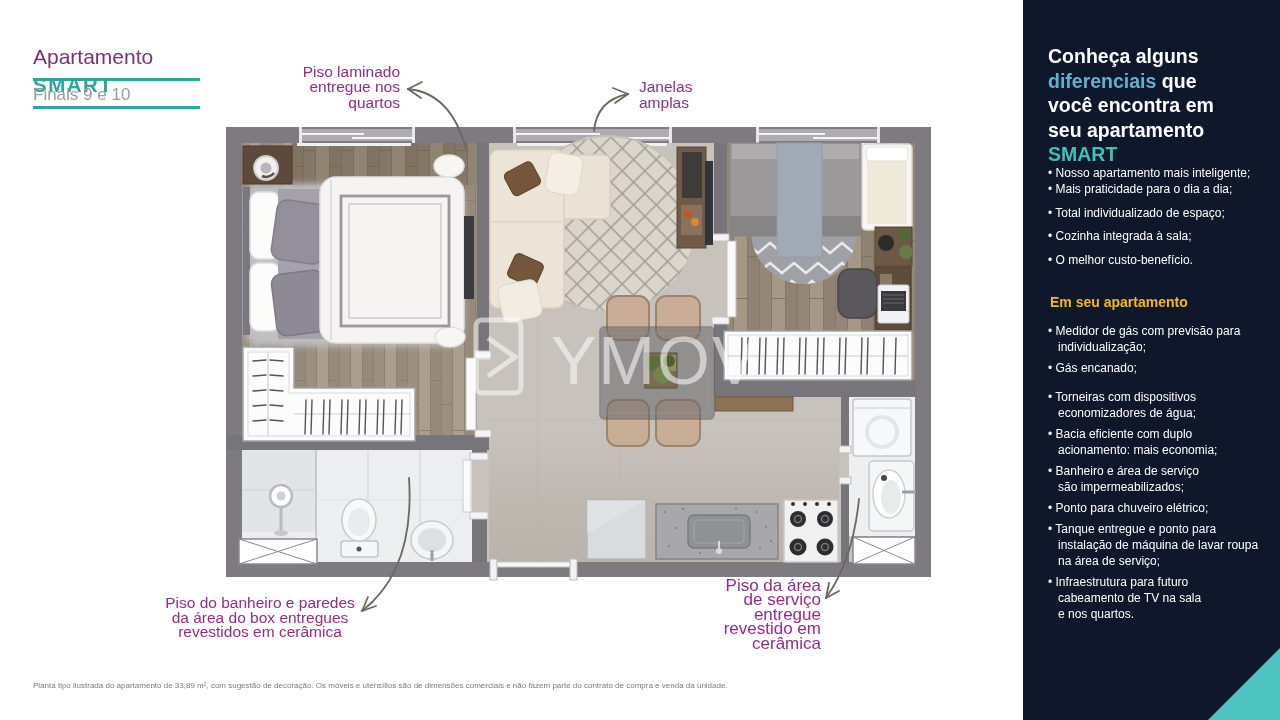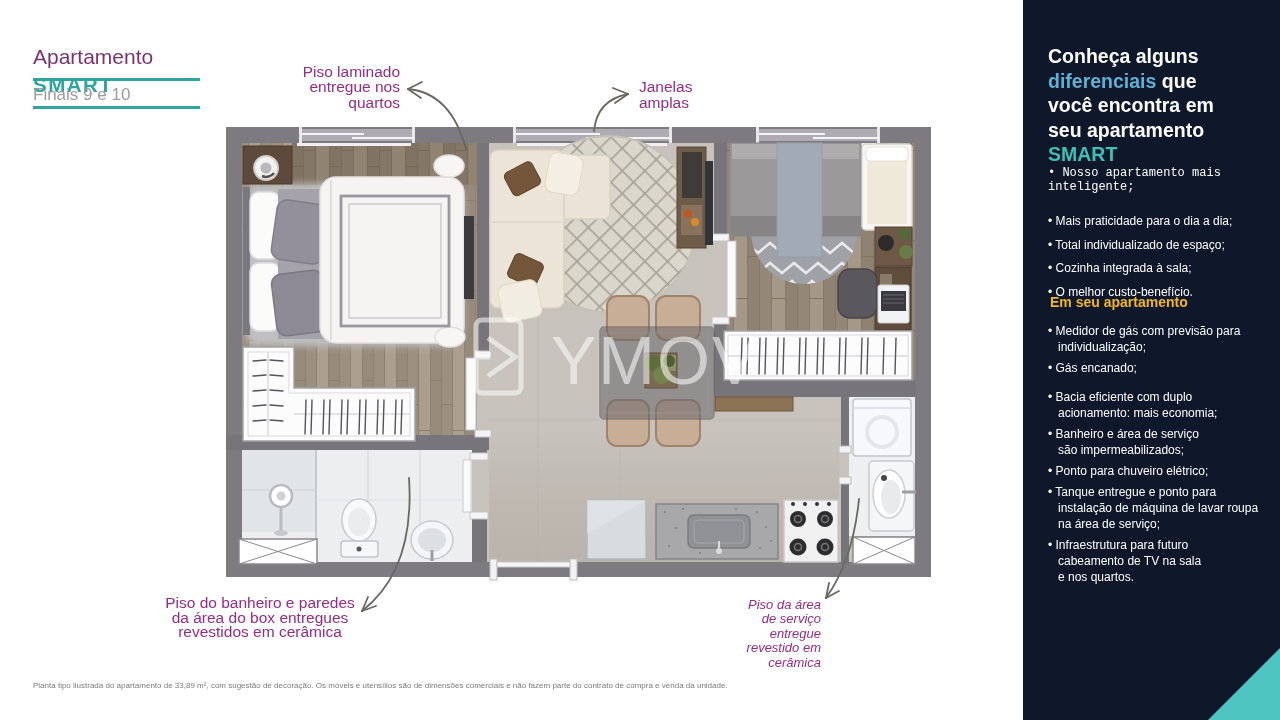--- a/index.html
+++ b/index.html
@@ -550,7 +550,7 @@
   <div style="position:absolute;left:25px;top:44px;width:215px;font-size:19.5px;line-height:24.5px;font-weight:bold;color:#ffffff;">Conheça alguns<br><span style="color:#5fb0d5;margin-top:14px;">diferenciais</span> que<br>você encontra em<br>seu apartamento<br><span style="color:#3ec0b6;">SMART</span></div>
 
   <div style="position:absolute;left:25px;top:166px;width:220px;font-size:12px;color:#fff;">
-    <div style="margin-bottom:20px;font-family:Liberation Mono, monospace;">• Nosso apartamento mais inteligente;</div>
+    <div style="margin-bottom:2px;">• Nosso apartamento mais inteligente;</div>
     <div style="margin-bottom:9.5px;">• Mais praticidade para o dia a dia;</div>
     <div style="margin-bottom:9.5px;">• Total individualizado de espaço;</div>
     <div style="margin-bottom:9.5px;">• Cozinha integrada à sala;</div>

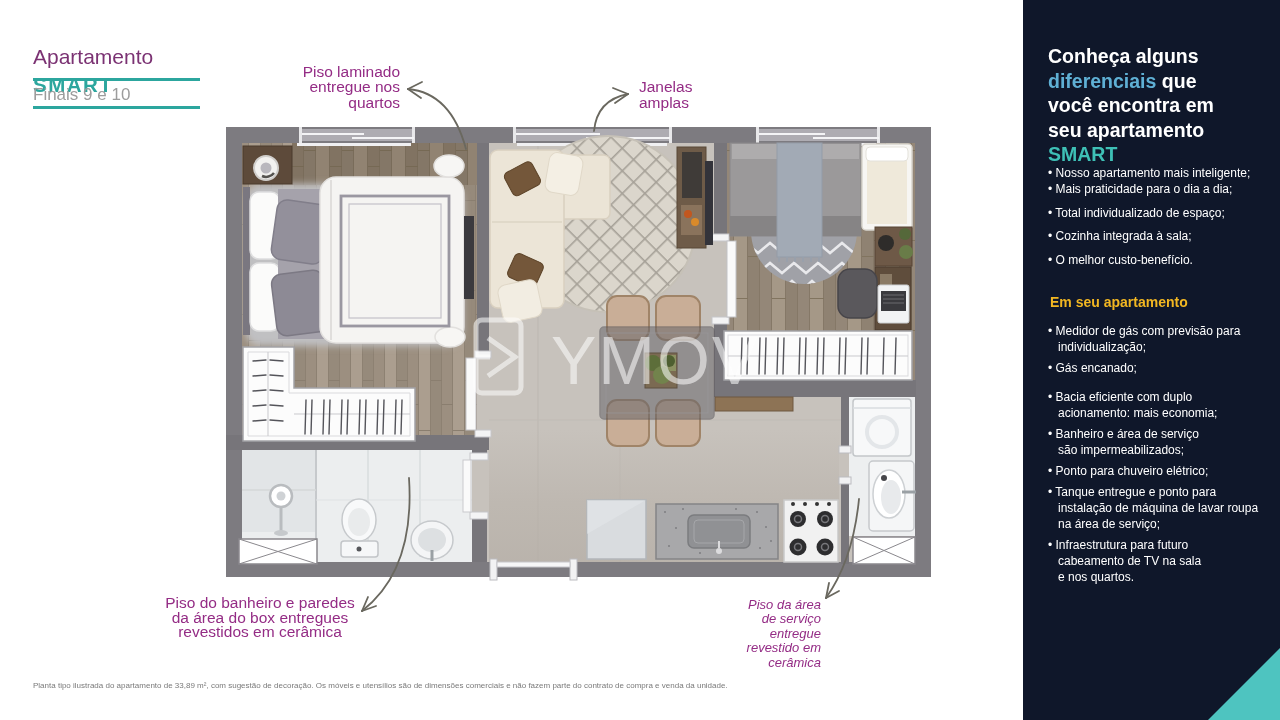--- a/index.html
+++ b/index.html
@@ -562,6 +562,7 @@
   <div style="position:absolute;left:25px;top:323px;width:228px;font-size:12px;line-height:16px;color:#fff;">
     <div style="margin-bottom:5px;padding-left:10px;text-indent:-10px;">• Medidor de gás com previsão para<br>individualização;</div>
     <div style="margin-bottom:13px;padding-left:10px;text-indent:-10px;">• Gás encanado;</div>
+    <div style="margin-bottom:5px;padding-left:10px;text-indent:-10px;">• Torneiras com dispositivos<br>economizadores de água;</div>
     <div style="margin-bottom:5px;padding-left:10px;text-indent:-10px;">• Bacia eficiente com duplo<br>acionamento: mais economia;</div>
     <div style="margin-bottom:5px;padding-left:10px;text-indent:-10px;">• Banheiro e área de serviço<br>são impermeabilizados;</div>
     <div style="margin-bottom:5px;padding-left:10px;text-indent:-10px;">• Ponto para chuveiro elétrico;</div>

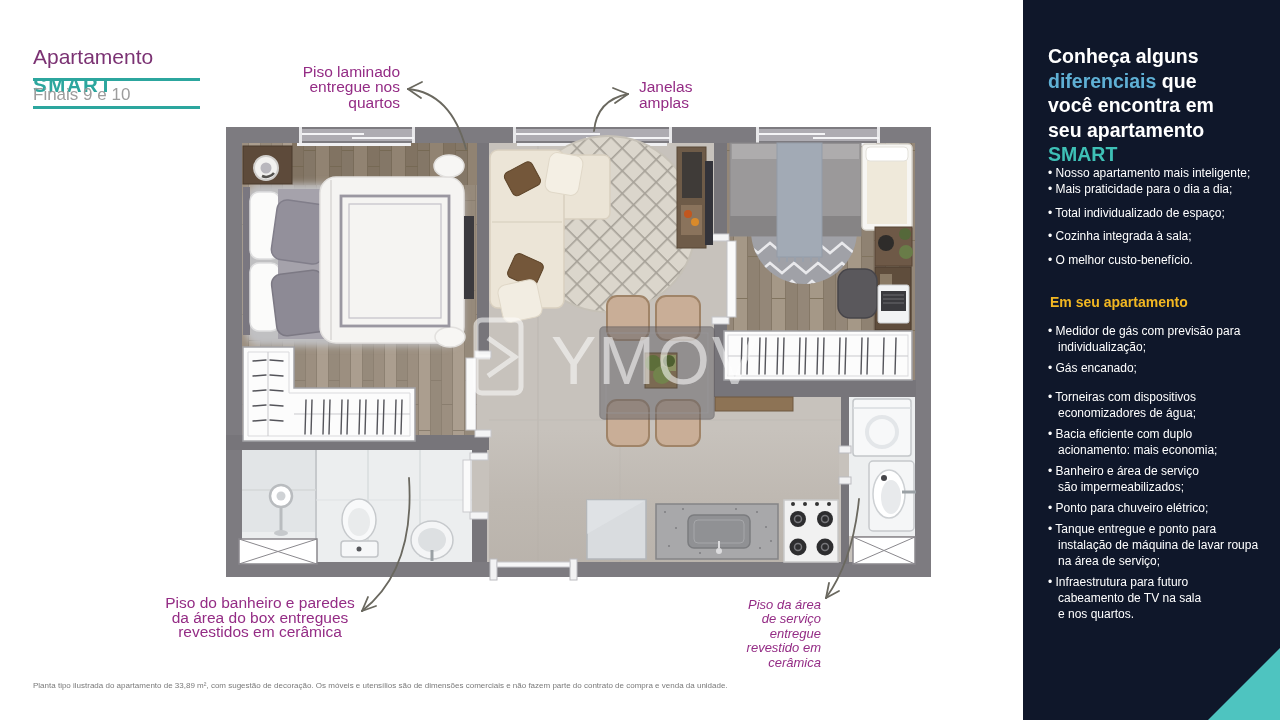--- a/index.html
+++ b/index.html
@@ -541,7 +541,7 @@
 
 <div class="abs" style="left:160px;top:596px;width:200px;text-align:center;font-size:15.5px;line-height:14.6px;color:#942c85;">Piso do banheiro e paredes<br>da área do box entregues<br>revestidos em cerâmica</div>
 
-<div class="abs" style="left:700px;top:598px;width:121px;text-align:right;font-size:13px;line-height:14.4px;color:#942c85;font-style:italic;">Piso da área<br>de serviço<br>entregue<br>revestido em<br>cerâmica</div>
+<div class="abs" style="left:700px;top:579px;width:121px;text-align:right;font-size:17px;line-height:14.4px;color:#942c85;">Piso da área<br>de serviço<br>entregue<br>revestido em<br>cerâmica</div>
 
 <div class="abs" style="left:33px;top:681px;font-size:8px;color:#7a7a7a;">Planta tipo ilustrada do apartamento de 33,89 m², com sugestão de decoração. Os móveis e utensílios são de dimensões comerciais e não fazem parte do contrato de compra e venda da unidade.</div>
 

